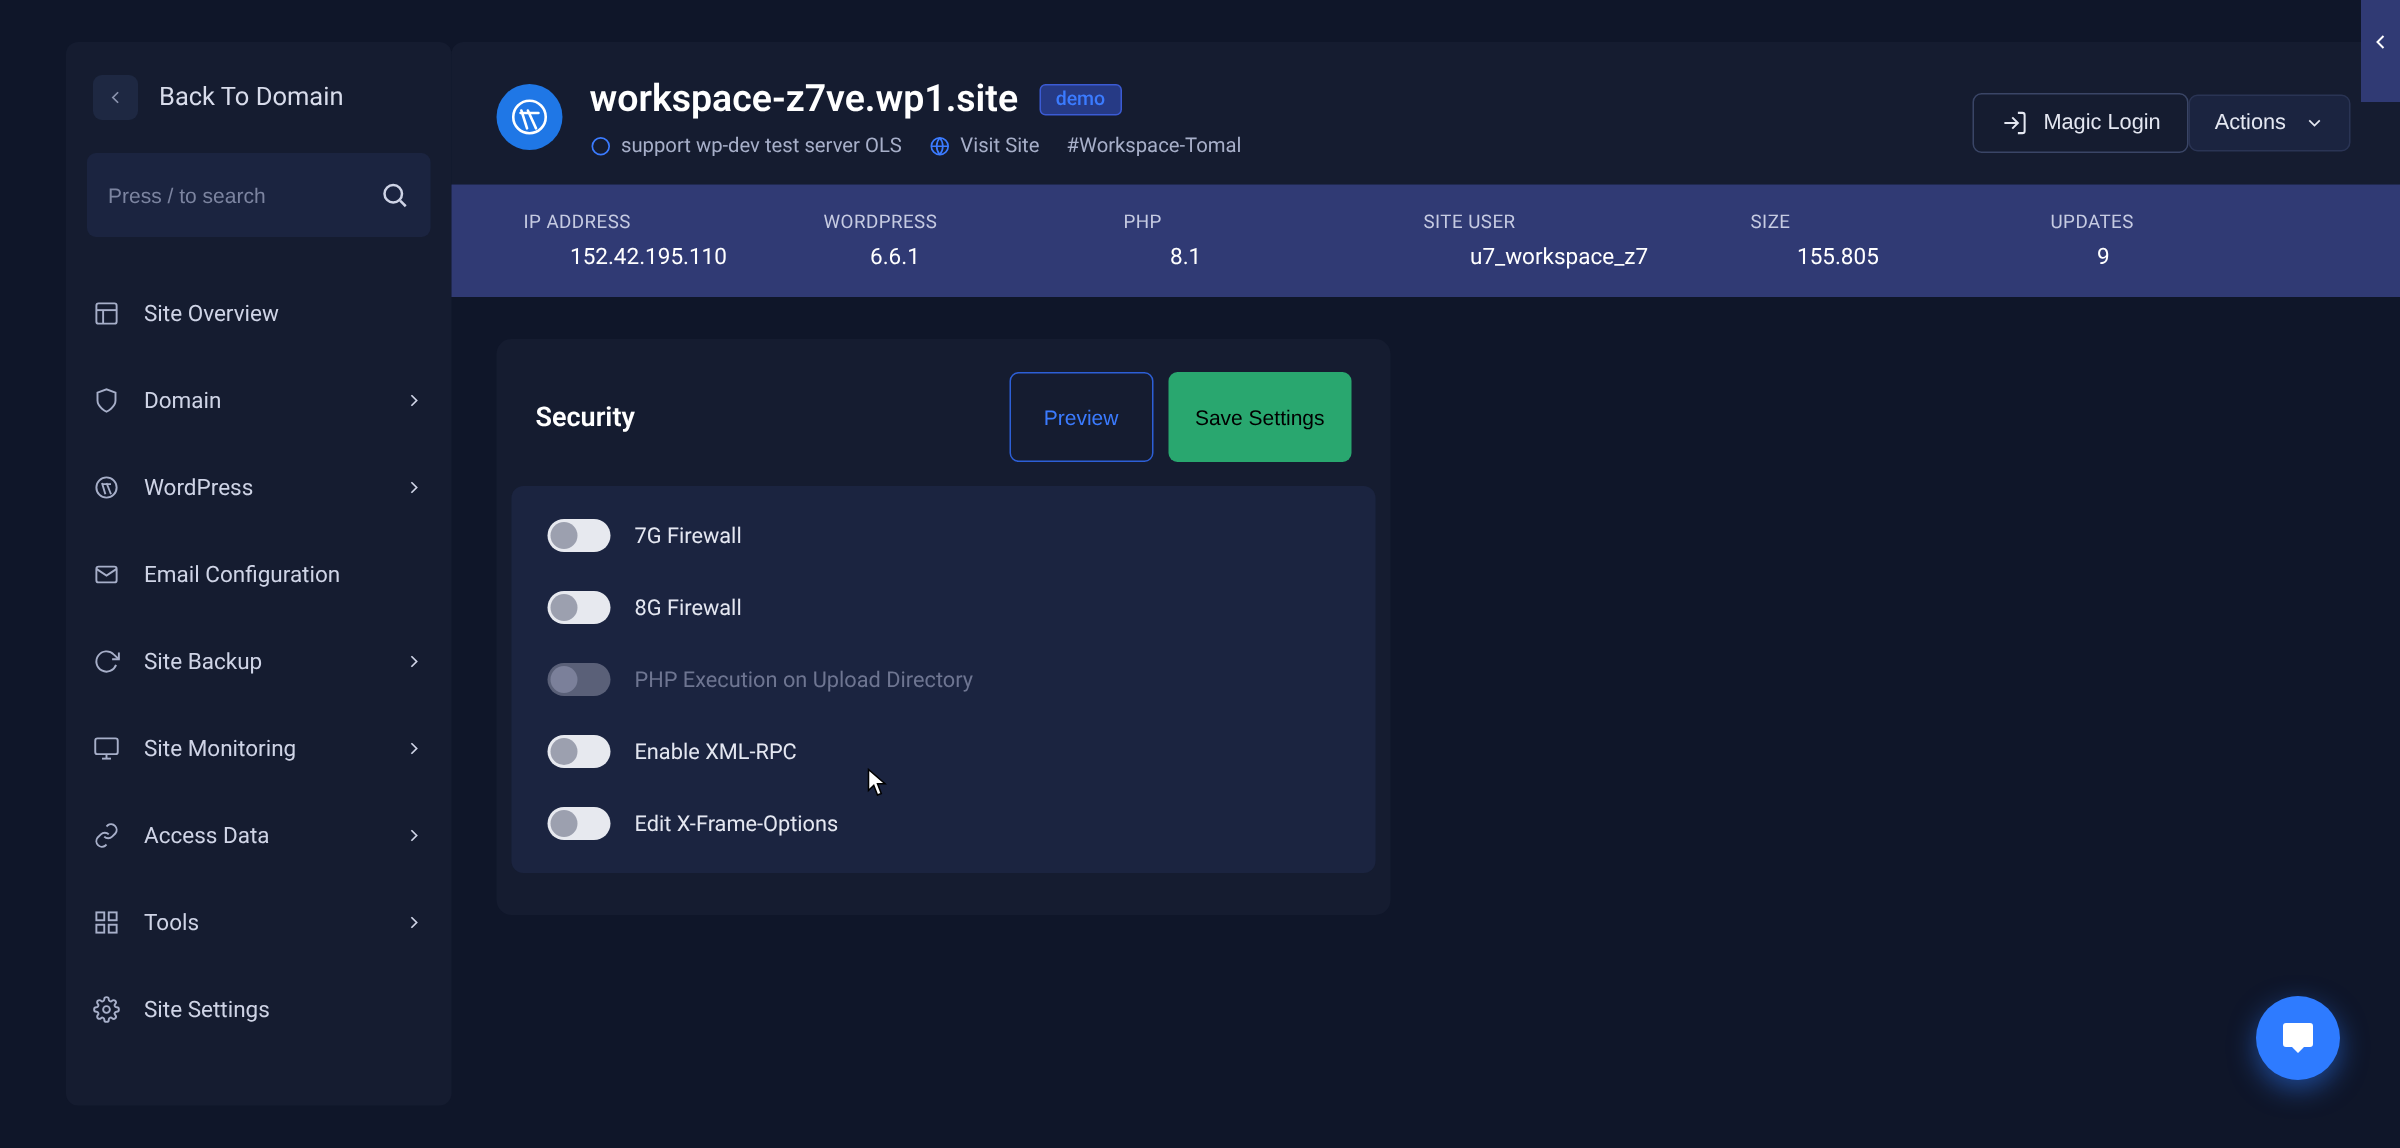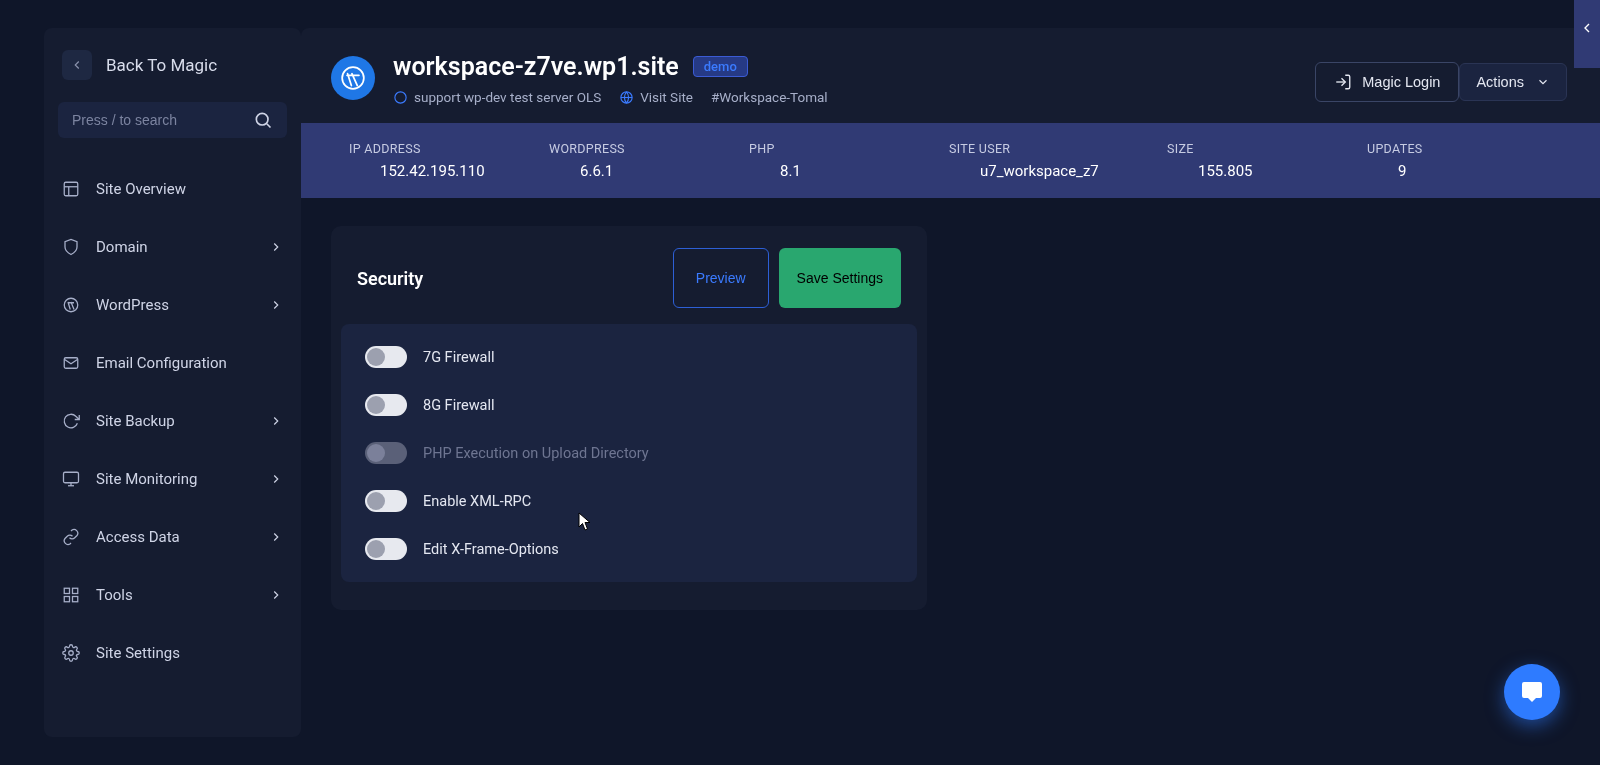--- a/index.html
+++ b/index.html
@@ -177,7 +177,7 @@
             <polyline points="15 18 9 12 15 6"></polyline>
           </svg>
       </div>
-      <span class="back-label">Back To Magic</span>
+      <span class="back-label">Back To Domain</span>
     </div>
     <div class="search-wrap">
       <input type="text" placeholder="Press / to search" style="">

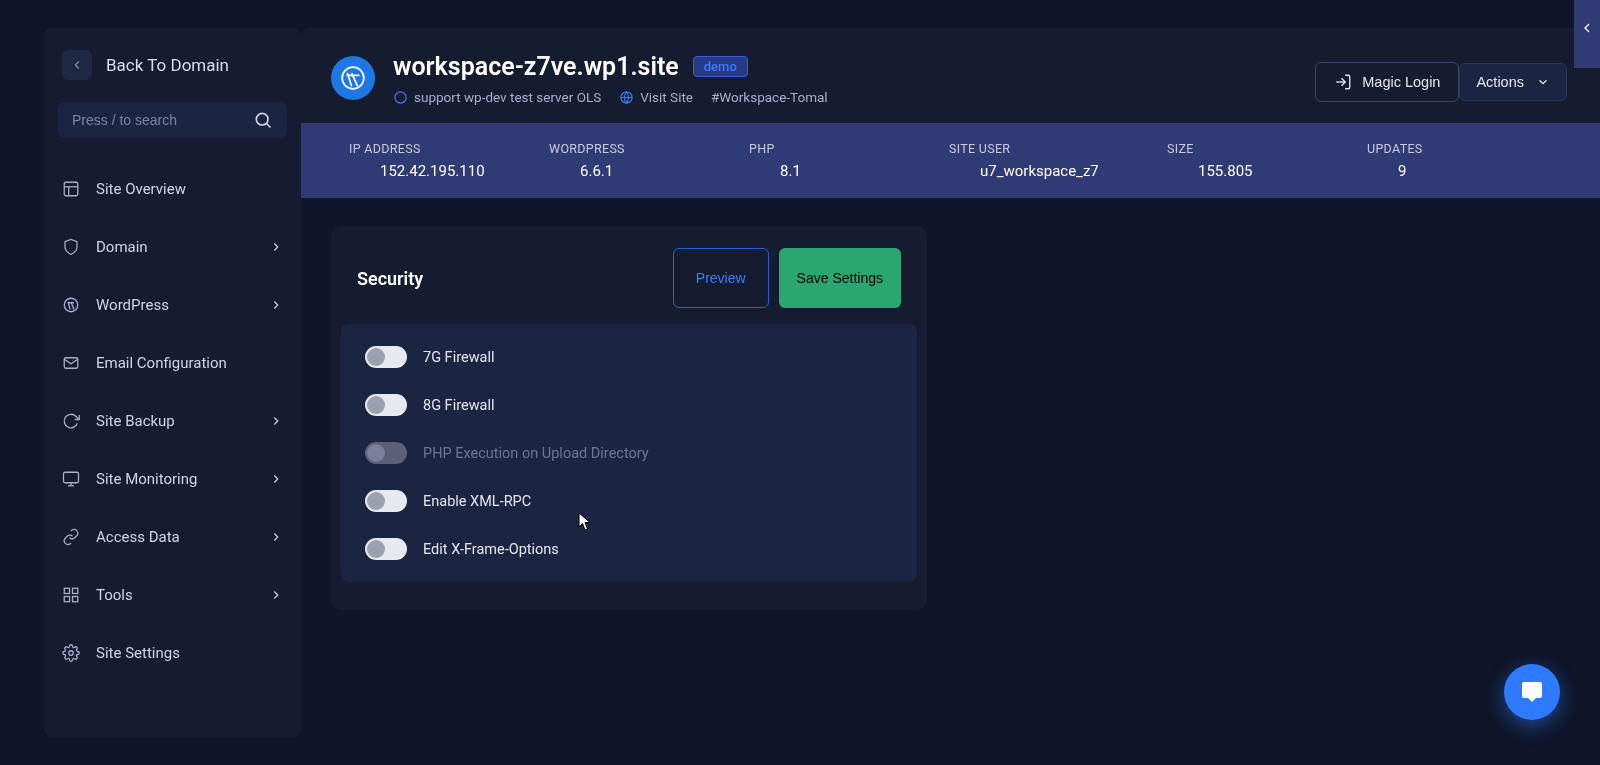--- a/index.html
+++ b/index.html
@@ -41,7 +41,7 @@
     border-radius:6px;
     display:flex;align-items:center;
     padding:0 14px;
-    height:36px;
+    height:56px;
   }
   .search-wrap input {
     flex:1;background:transparent;border:none;outline:none;

